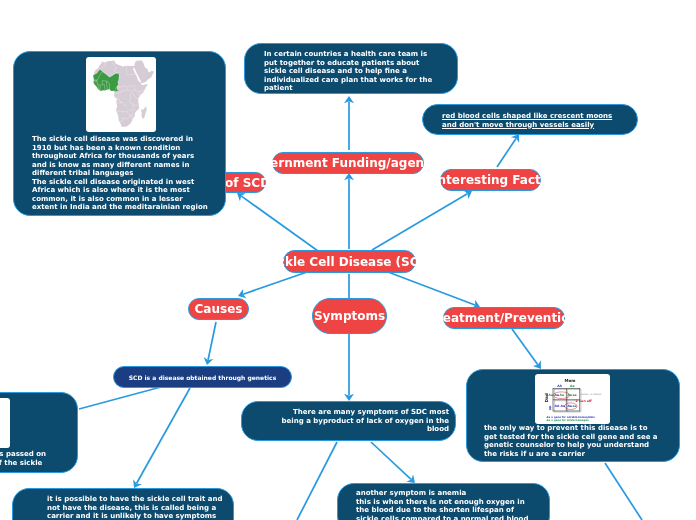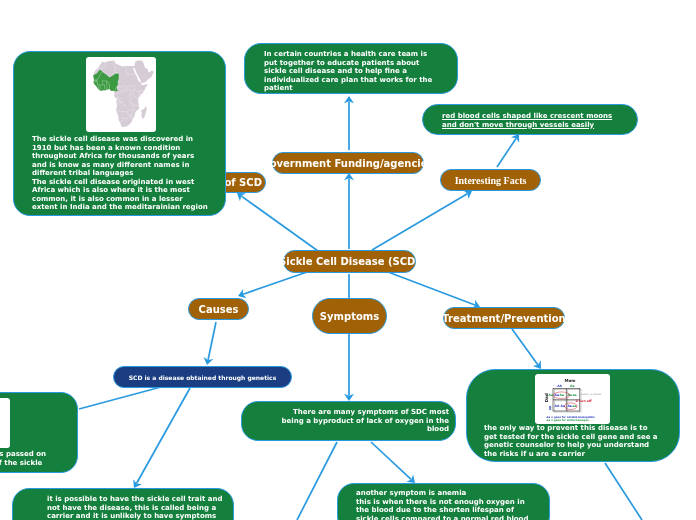--- a/index.html
+++ b/index.html
@@ -11,7 +11,7 @@
   .pill{background:#a16207;border:1.6px solid #2a9ae0;border-radius:40px;color:#fff;
         font-weight:bold;font-size:10px;
         display:flex;align-items:center;justify-content:center;text-align:center;white-space:nowrap;}
-  .card{position:absolute;box-sizing:border-box;background:#15803d;border:1.6px solid #2a9ae0;
+  .card{position:absolute;box-sizing:border-box;background:#0c4a6e;border:1.6px solid #2a9ae0;
         border-radius:17px;color:#fff;font-weight:bold;font-size:7px;line-height:8.5px;}
   .card .txt{white-space:pre;}
   .imgbox{background:#fff;border-radius:3px;overflow:hidden;}

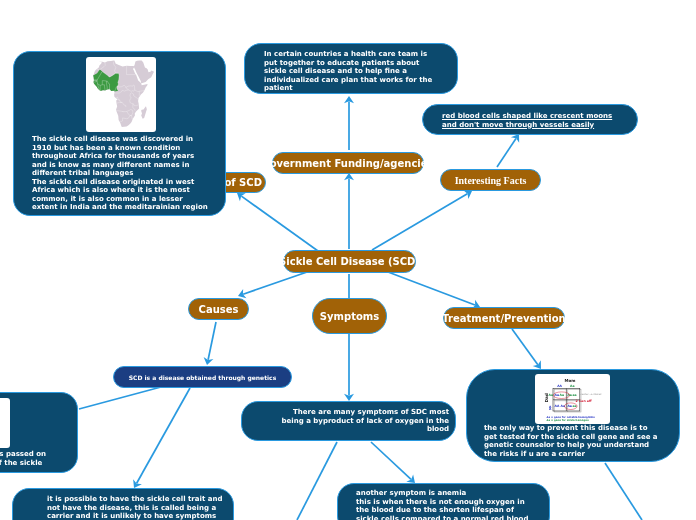--- a/index.html
+++ b/index.html
@@ -8,8 +8,8 @@
   #canvas{position:relative;width:696px;height:520px;overflow:hidden;background:#fff;}
   svg.links{position:absolute;left:0;top:0;width:696px;height:520px;pointer-events:none;}
   .node{position:absolute;box-sizing:border-box;}
-  .pill{background:#a16207;border:1.6px solid #2a9ae0;border-radius:40px;color:#fff;
-        font-weight:bold;font-size:10px;
+  .pill{background:#ef4444;border:1.6px solid #2a9ae0;border-radius:40px;color:#fff;
+        font-weight:bold;font-size:12px;
         display:flex;align-items:center;justify-content:center;text-align:center;white-space:nowrap;}
   .card{position:absolute;box-sizing:border-box;background:#0c4a6e;border:1.6px solid #2a9ae0;
         border-radius:17px;color:#fff;font-weight:bold;font-size:7px;line-height:8.5px;}

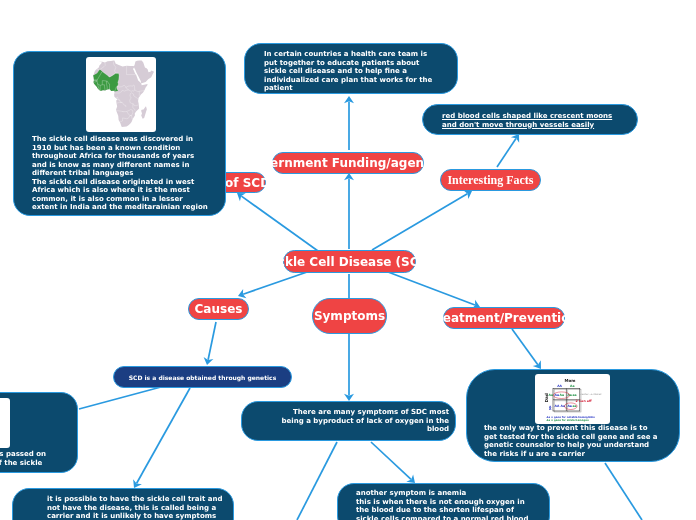--- a/index.html
+++ b/index.html
@@ -210,7 +210,7 @@
     <span>government Funding/agencies</span>
   </div>
 
-  <div class="node pill" style="left:440px;top:169px;width:101px;height:22px;font-family:Liberation Serif, serif;">
+  <div class="node pill" style="left:440px;top:169px;width:101px;height:22px;">
     <span>Interesting Facts</span>
   </div>
 

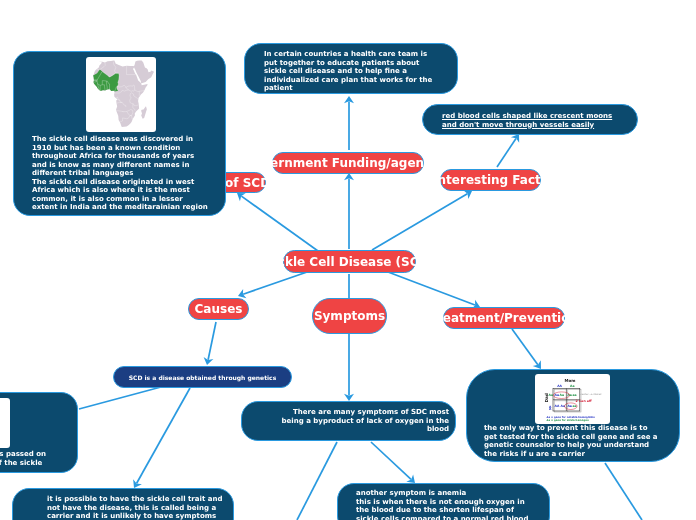--- a/index.html
+++ b/index.html
@@ -150,7 +150,7 @@
 sickle cells compared to a normal red blood</div>
   </div>
 
-  <div class="card" style="left:466px;top:369px;width:214px;height:93px;border-radius:29px;">
+  <div class="card" style="left:466px;top:369px;width:214px;height:93px;">
     <div class="imgbox" style="position:absolute;left:68px;top:4px;width:75px;height:50px;">
 <svg viewBox="0 0 75 50" width="75" height="50">
 <text x="29.5" y="8.2" font-family="DejaVu Sans" font-size="4.0" font-weight="bold" fill="#1a1a1a">Mom</text>

